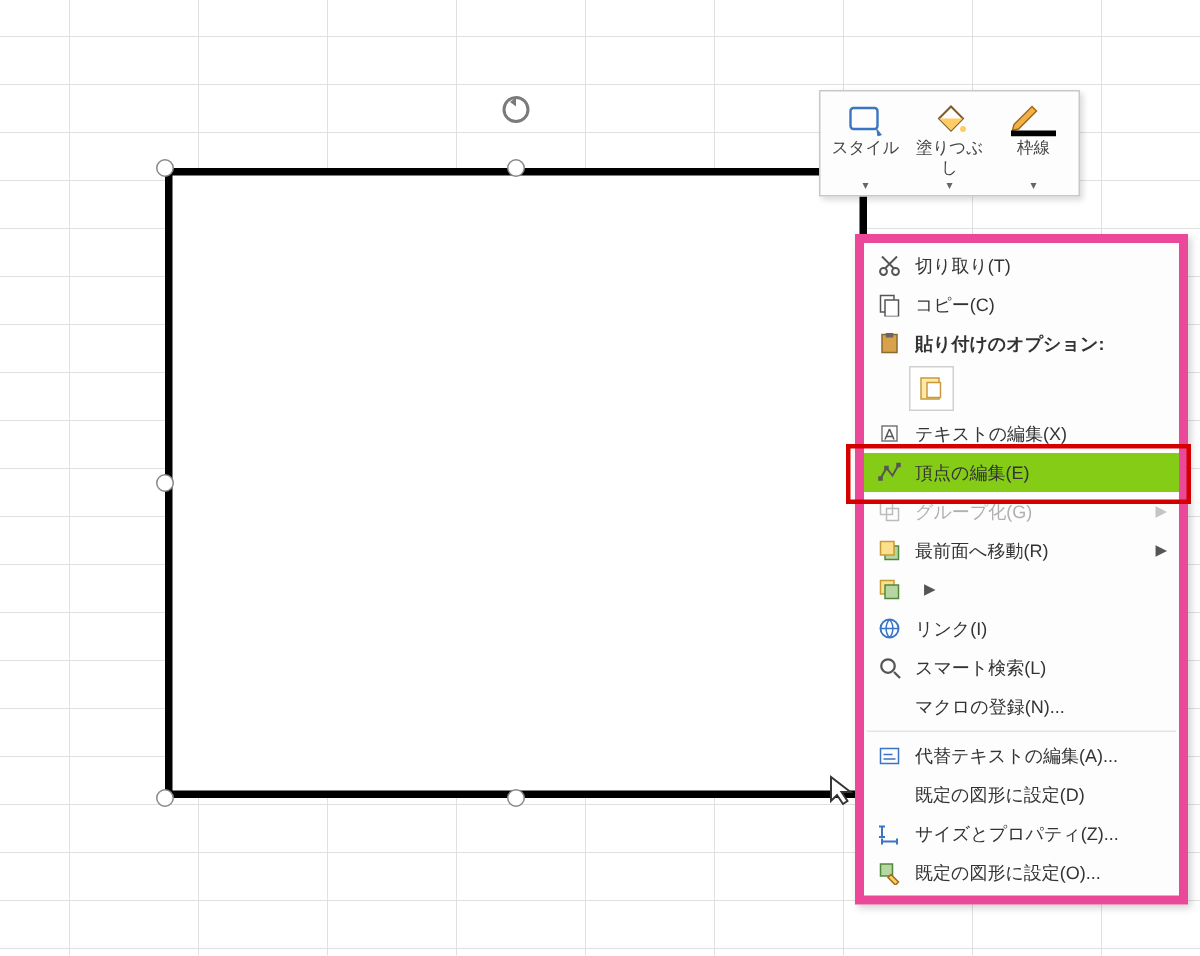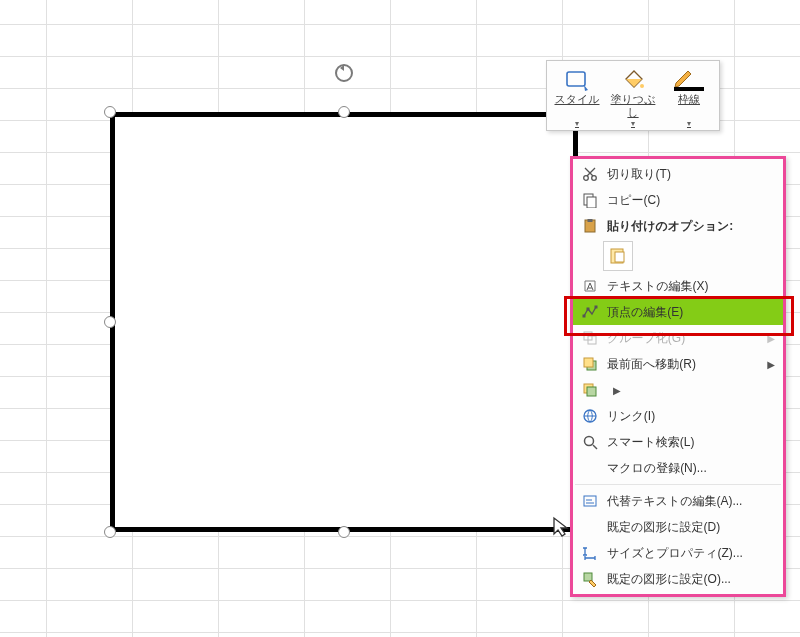--- a/index.html
+++ b/index.html
@@ -78,7 +78,6 @@
     color: #444;
     padding: 2px 2px 0;
     line-height: 1.15;
-    text-decoration: underline;
   }
   .mini-btn .ic {
     height: 26px;

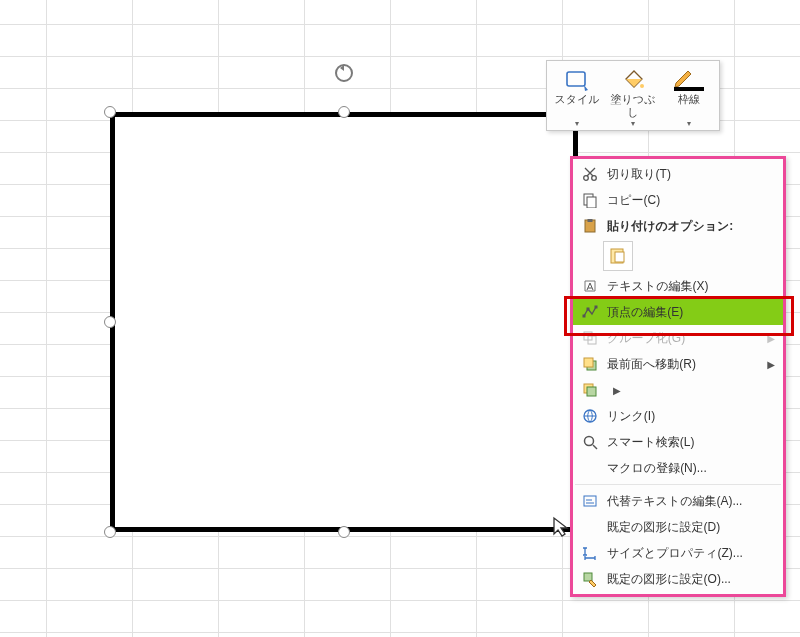--- a/index.html
+++ b/index.html
@@ -98,7 +98,7 @@
     top: 156px;
     width: 210px;
     background: #fdfdfd;
-    border: 3px solid #ec4899;
+    border: 6px solid #ec4899;
     box-shadow: 2px 2px 5px rgba(0,0,0,.18);
     padding: 2px 0;
   }

